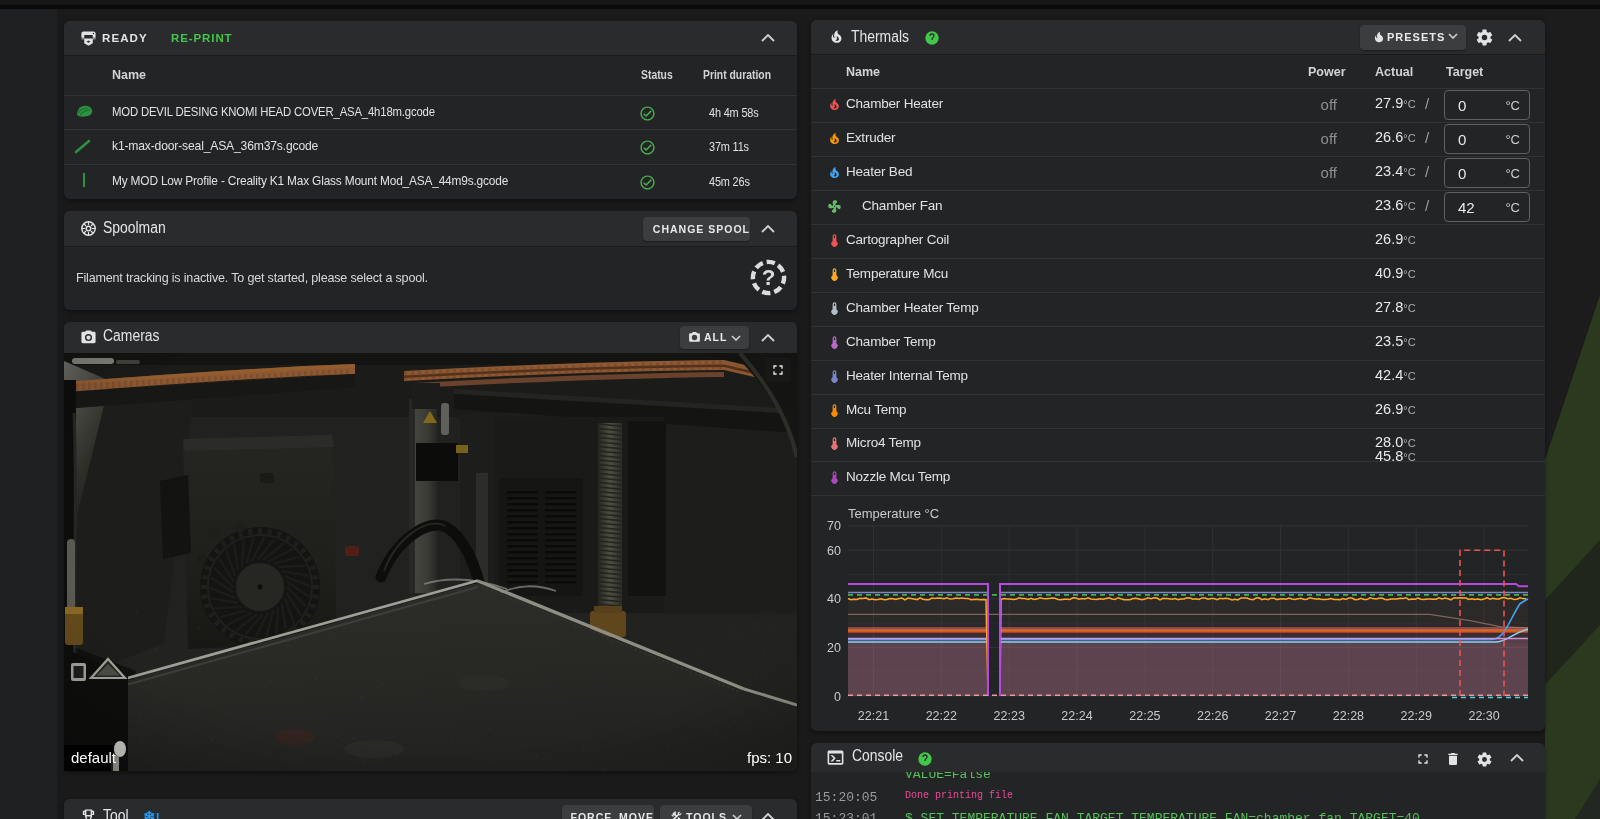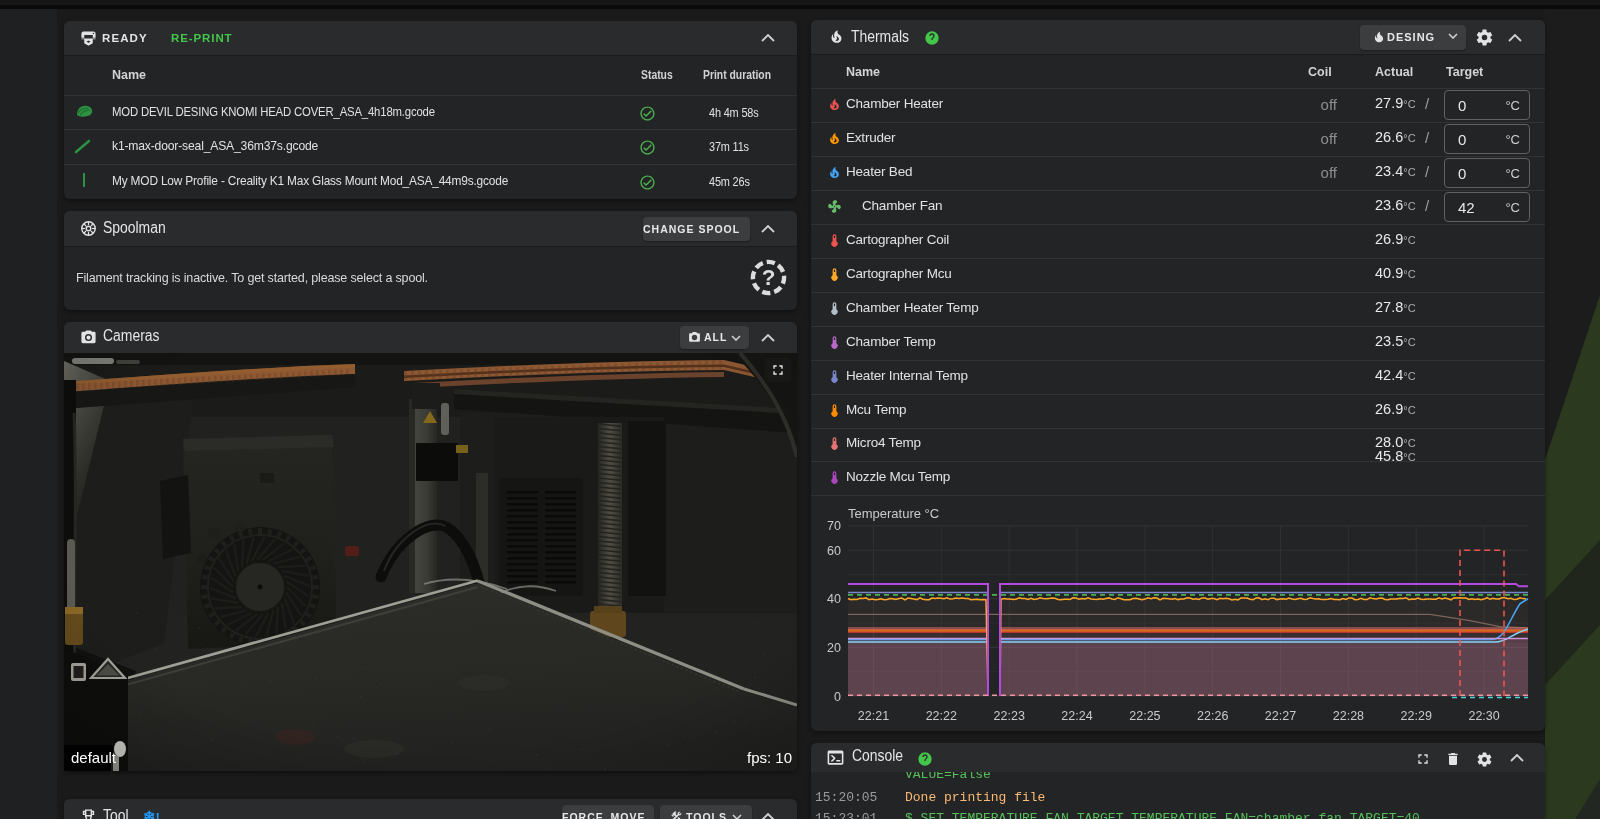--- a/index.html
+++ b/index.html
@@ -718,7 +718,7 @@
   <svg class="ico" style="left:113px;top:10px" width="16" height="16" viewBox="0 0 24 24" fill="#43c74b">
       <path d="M12,2A10,10 0 0,0 2,12A10,10 0 0,0 12,22A10,10 0 0,0 22,12C22,6.47 17.5,2 12,2M15.07,11.25L14.17,12.17C13.45,12.89 13,13.5 13,15H11V14.5C11,13.39 11.45,12.39 12.17,11.67L13.41,10.41C13.78,10.05 14,9.55 14,9C14,7.89 13.1,7 12,7A2,2 0 0,0 10,9H8A4,4 0 0,1 12,5A4,4 0 0,1 16,9C16,9.88 15.64,10.67 15.07,11.25Z"></path>
     </svg>
-  <div class="btn" style="left:549px;top:5px;width:106px;height:25px;line-height:25px;padding-left:27px;text-align:left;font-size:11px">DESING</div>
+  <div class="btn" style="left:549px;top:5px;width:106px;height:25px;line-height:25px;padding-left:27px;text-align:left;font-size:11px">PRESETS</div>
   <svg class="ico" style="left:561px;top:10px" width="14" height="14" viewBox="0 0 24 24" fill="#e2e3e4">
       <path d="M17.66 11.2C17.43 10.9 17.15 10.64 16.89 10.38C16.22 9.78 15.46 9.35 14.82 8.72C13.33 7.26 13 4.85 13.95 3C13 3.23 12.17 3.75 11.46 4.32C8.87 6.4 7.85 10.07 9.07 13.22C9.11 13.32 9.15 13.42 9.15 13.55C9.15 13.77 9 13.97 8.8 14.05C8.57 14.15 8.33 14.09 8.14 13.93C8.08 13.88 8.04 13.83 8 13.76C6.87 12.33 6.69 10.28 7.45 8.64C5.78 10 4.87 12.3 5 14.47C5.06 14.97 5.12 15.47 5.29 15.97C5.43 16.57 5.7 17.17 6 17.7C7.08 19.43 8.95 20.67 10.96 20.92C13.1 21.19 15.39 20.8 17.03 19.32C18.86 17.66 19.5 15 18.56 12.72L18.43 12.46C18.22 12 17.66 11.2 17.66 11.2Z"></path>
     </svg>

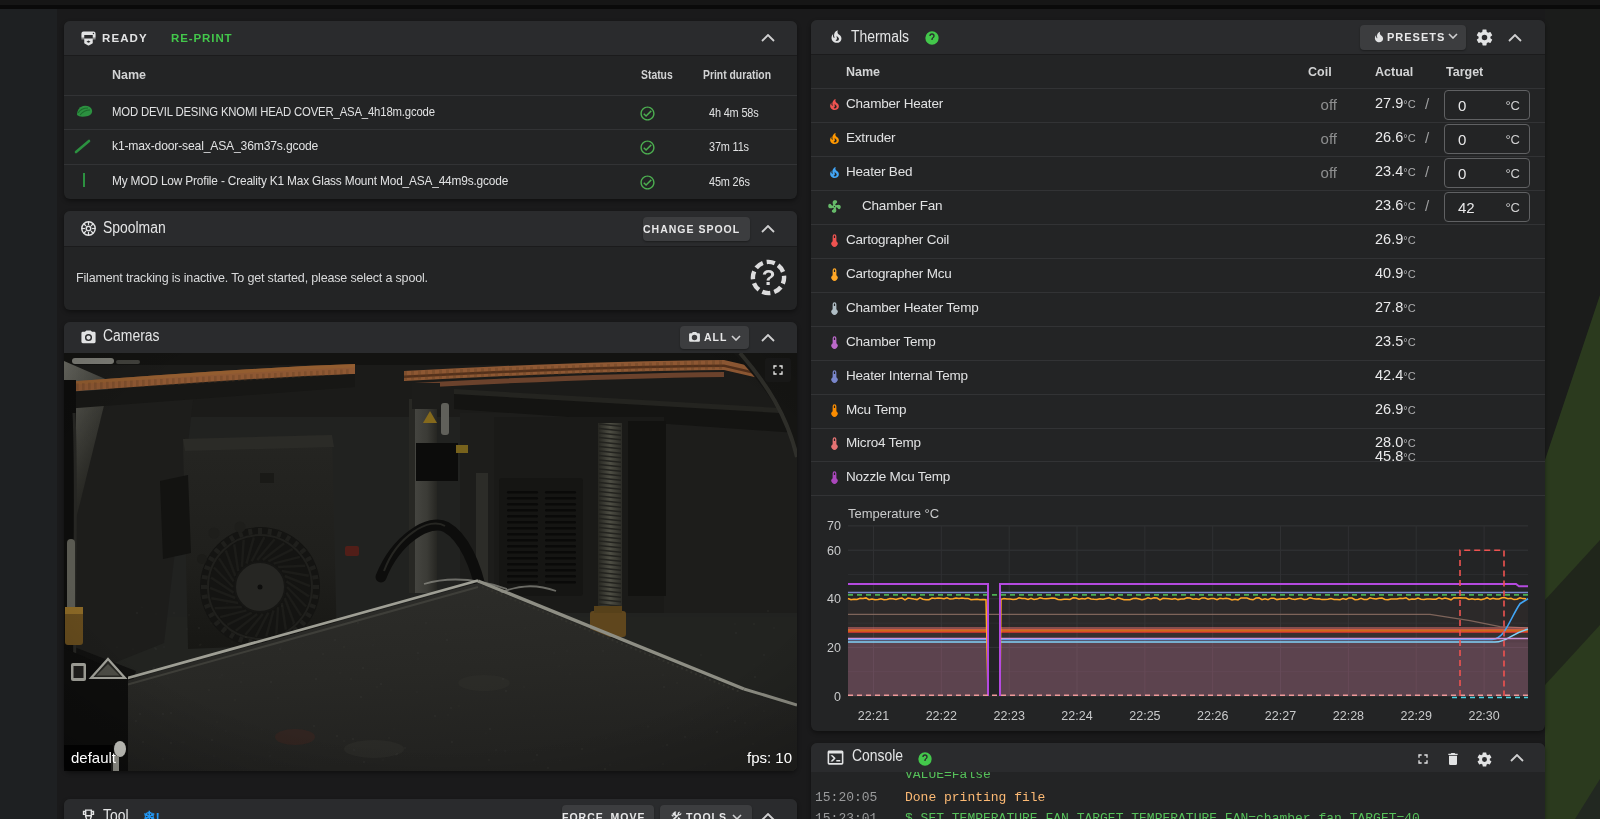--- a/index.html
+++ b/index.html
@@ -734,7 +734,7 @@
   <div class="hdiv" style="top:34px"></div>
 
   <div class="thead" style="left:35px;top:45px">Name</div>
-  <div class="thead" style="left:497px;top:45px">Coil</div>
+  <div class="thead" style="left:497px;top:45px">Power</div>
   <div class="thead" style="left:564px;top:45px">Actual</div>
   <div class="thead" style="left:635px;top:45px">Target</div>
   <div class="rdiv" style="top:68px"></div>

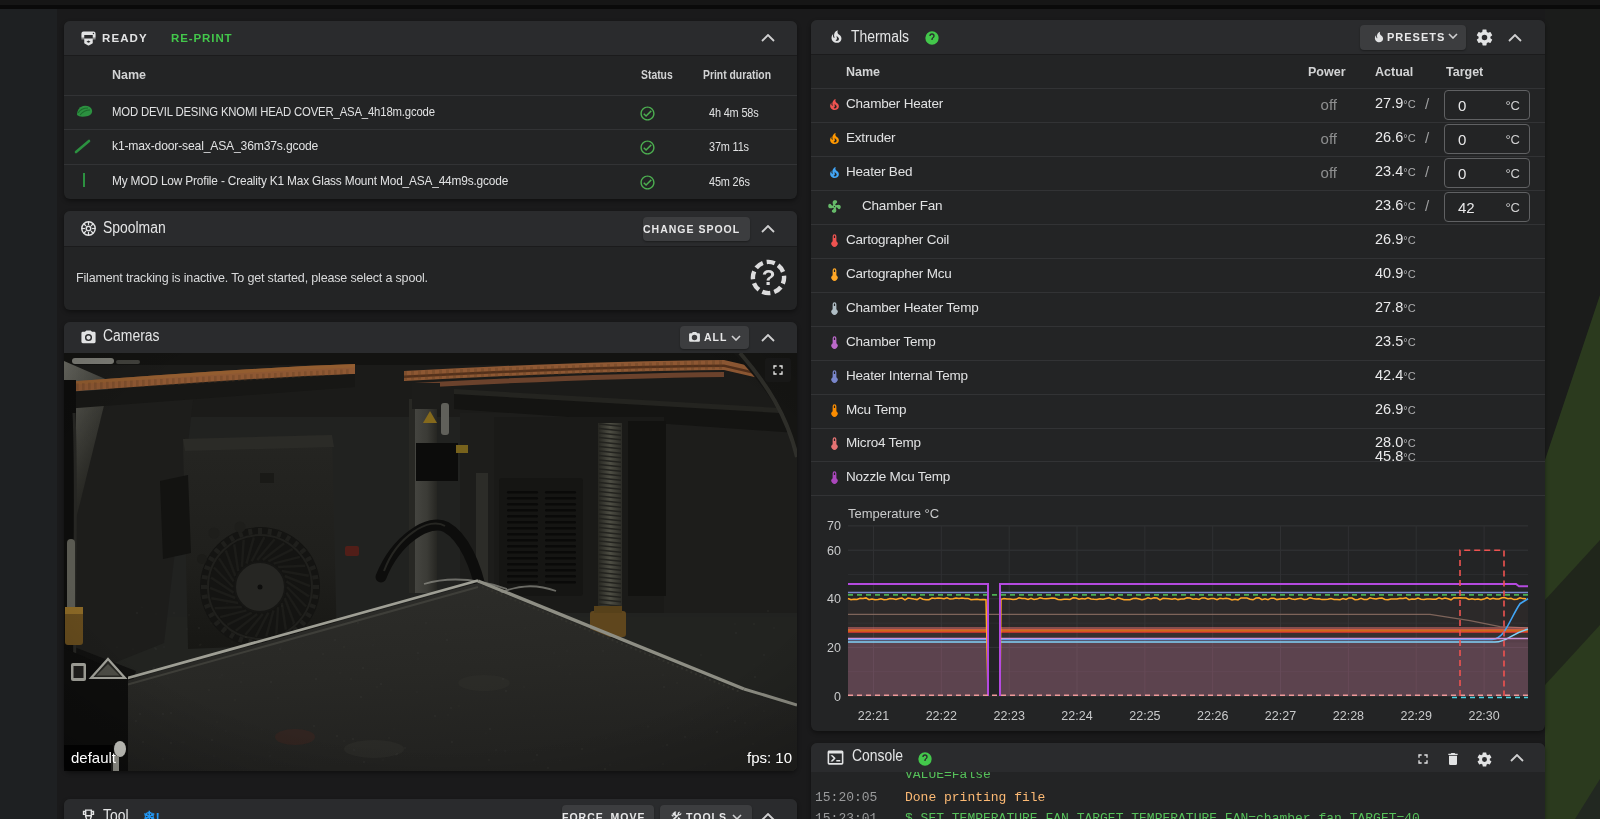--- a/index.html
+++ b/index.html
@@ -16,7 +16,7 @@
   .ptitle { position:absolute; font-size:16px; color:#e4e5e6; top:8px; transform:scaleX(0.87); transform-origin:0 50%; }
   .hdiv { position:absolute; left:0; right:0; height:1px; background:#1b1b1c; }
   .btn { white-space:nowrap; position:absolute; background:#3c3d3f; border-radius:4px; color:#e8e8e9;
-    font-size:10.5px; font-weight:bold; letter-spacing:1px; text-align:left;
+    font-size:10.5px; font-weight:bold; letter-spacing:1px; text-align:right;
     box-shadow:0 1px 2px rgba(0,0,0,.35); }
   .ico { position:absolute; }
   .chev { position:absolute; }

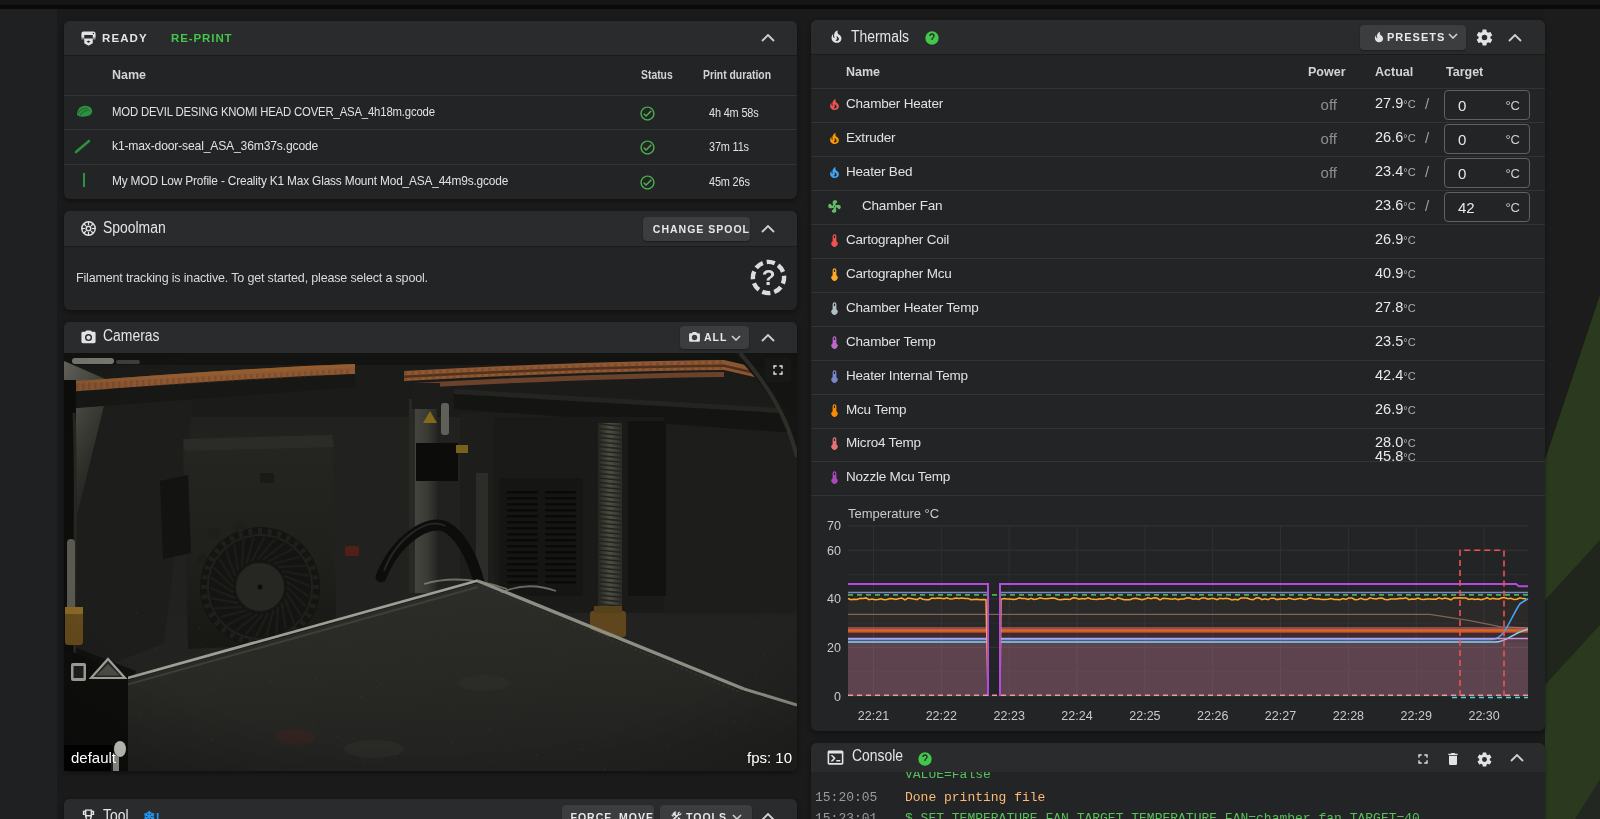--- a/index.html
+++ b/index.html
@@ -794,7 +794,7 @@
   <svg class="ico" style="left:16px;top:247px" width="15" height="15" viewBox="0 0 24 24" fill="#ffa726">
       <path d="M15 13V5A3 3 0 0 0 9 5V13A5 5 0 1 0 15 13M12 4A1 1 0 0 1 13 5V8H11V5A1 1 0 0 1 12 4Z"></path>
     </svg>
-  <div class="rowtxt" style="left:35px;top:246px">Cartographer Mcu</div>
+  <div class="rowtxt" style="left:35px;top:246px">Temperature Mcu</div>
   <div class="tnum" style="left:564px;top:245px">40.9<small>°C</small></div>
   <div class="rdiv" style="top:272px"></div>
   <svg class="ico" style="left:16px;top:281px" width="15" height="15" viewBox="0 0 24 24" fill="#b0bec5">

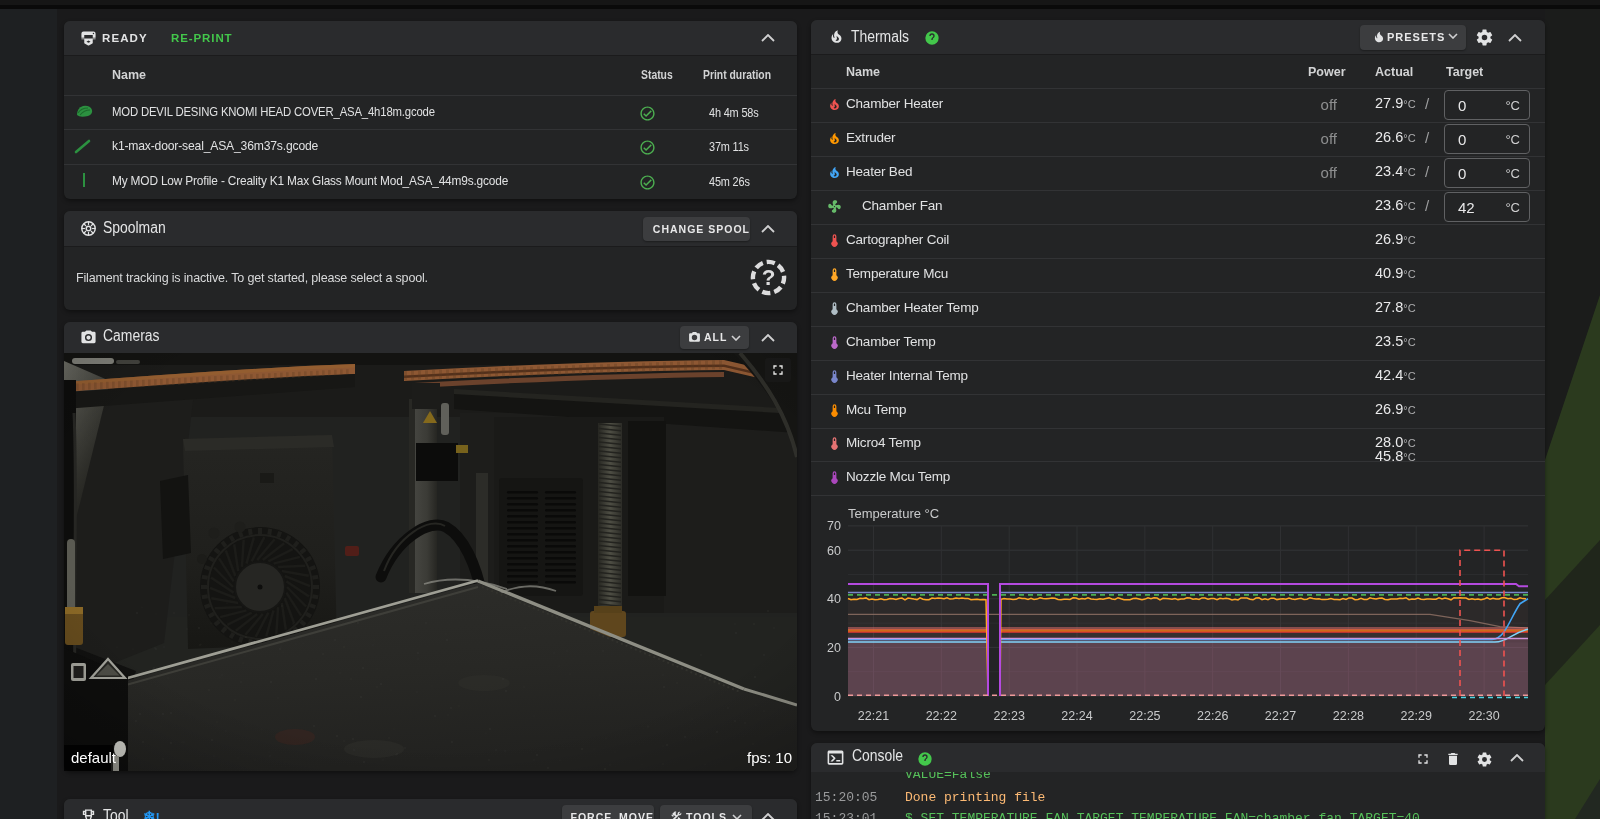--- a/index.html
+++ b/index.html
@@ -914,7 +914,7 @@
       <path d="M1 7 L7 1 L13 7" stroke="#d0d0d1" stroke-width="1.8" fill="none"></path>
     </svg>
   <div class="abs mono" style="left:4px;top:47px;font-size:13px;color:#9a9b9c">15:20:05</div>
-  <div class="abs mono" style="left:94px;top:47px;font-size:13px;color:#fdba74">Done printing file</div>
+  <div class="abs mono" style="left:94px;top:47px;font-size:10px;color:#ec4899">Done printing file</div>
   <div class="abs mono" style="left:4px;top:68px;font-size:13px;color:#9a9b9c">15:23:01</div>
   <div class="abs mono" style="left:94px;top:68px;font-size:13px;color:#56c05a">$ SET_TEMPERATURE_FAN_TARGET TEMPERATURE_FAN=chamber_fan TARGET=40</div>
 </div>

